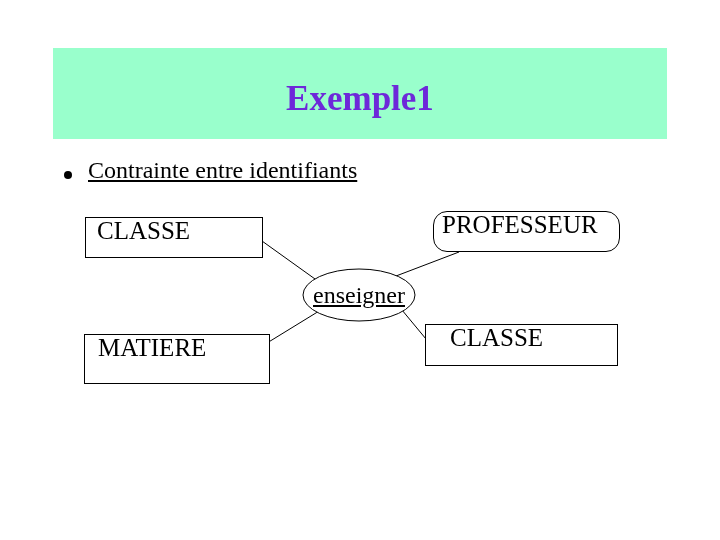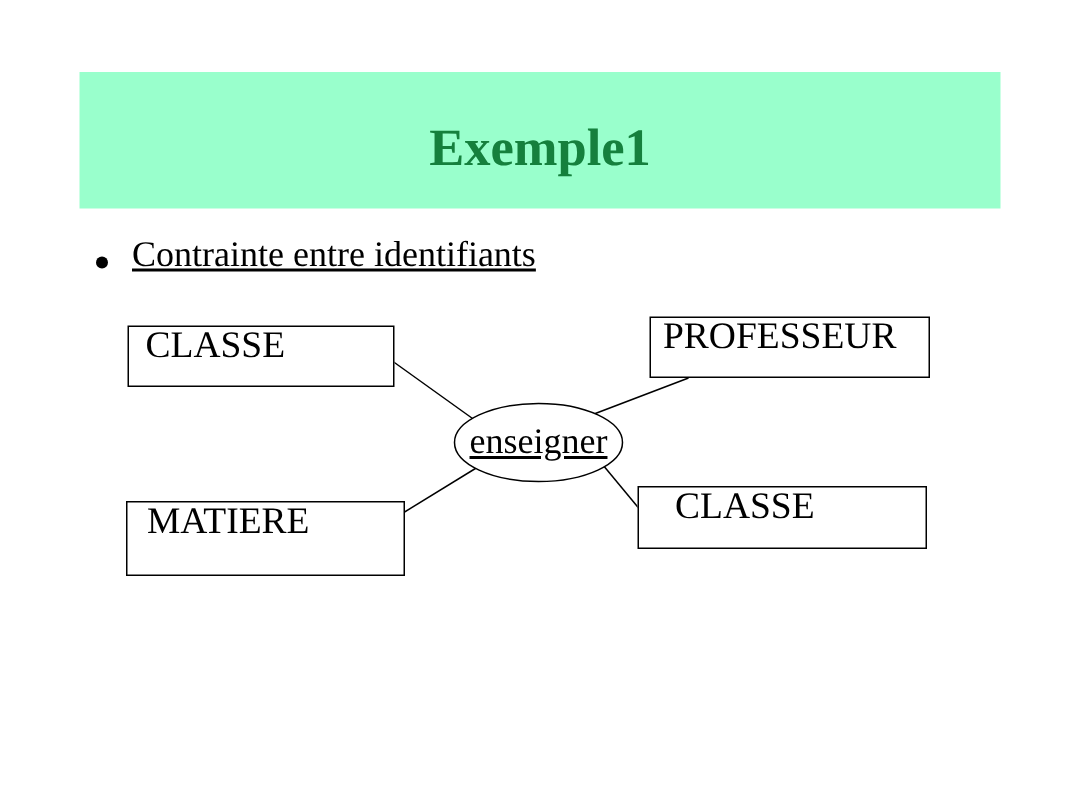--- a/index.html
+++ b/index.html
@@ -28,7 +28,7 @@
   .title-text {
     font-size: 35px;
     font-weight: bold;
-    color: #15803d;
+    color: #6d28d9;
     letter-spacing: 0px;
   }
   .bullet-row {

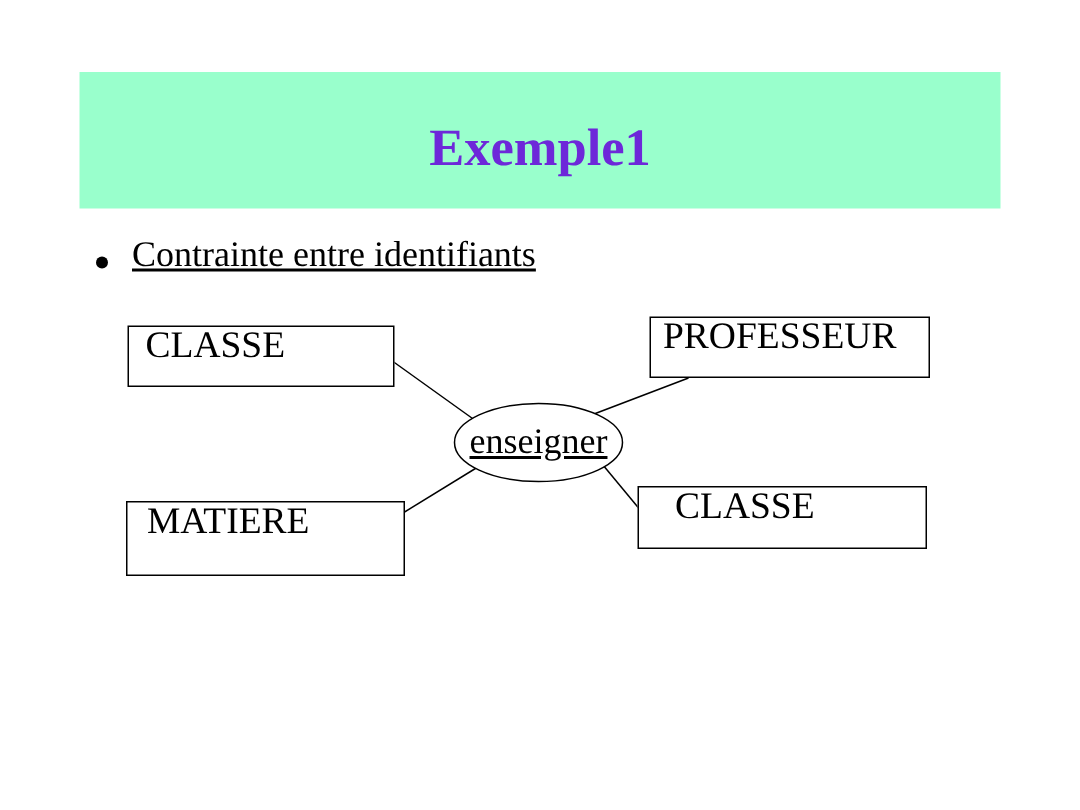--- a/index.html
+++ b/index.html
@@ -68,7 +68,7 @@
     white-space: nowrap;
   }
   .entity-classe     { left: 85px;  top: 217px; width: 178px; height: 41px; padding-left: 11px; }
-  .entity-professeur { left: 433px; top: 211px; width: 187px; height: 41px; padding-left: 8px;  }
+  .entity-professeur { left: 433px; top: 211px; width: 187px; height: 41px; padding-left: 8px; border-radius: 14px;  }
   .entity-matiere    { left: 84px;  top: 318px; width: 186px; height: 50px; padding-left: 13px; margin-top: 16px; }
   .entity-salle      { left: 425px; top: 324px; width: 193px; height: 42px; padding-left: 24px; }
   .relation-label {

